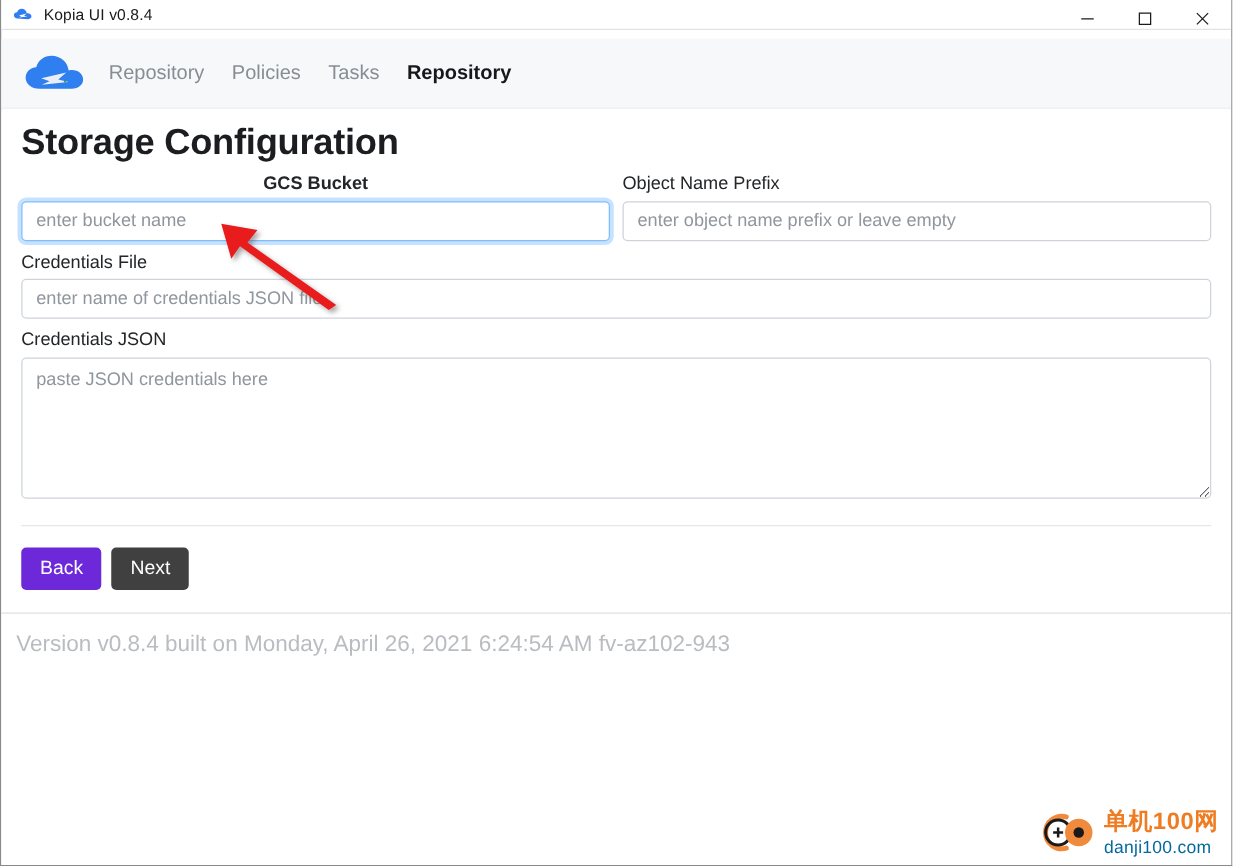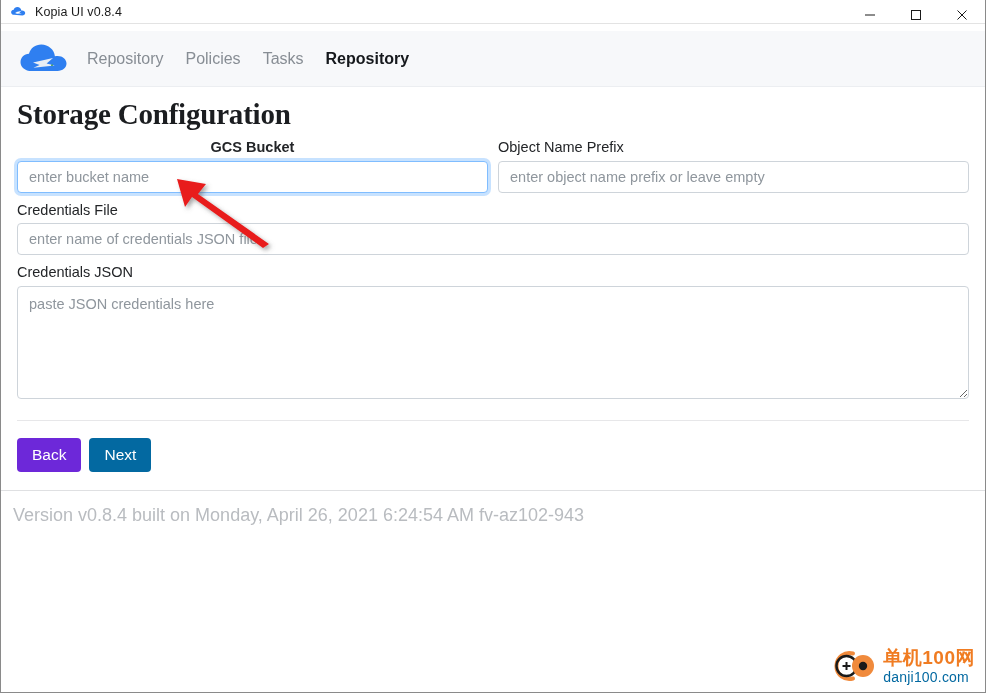--- a/index.html
+++ b/index.html
@@ -120,7 +120,6 @@
     color: #1b1d20;
     letter-spacing: -0.2px;
     line-height: 1.12;
-    font-family: Liberation Serif, serif;
   }
 
   .form-area {

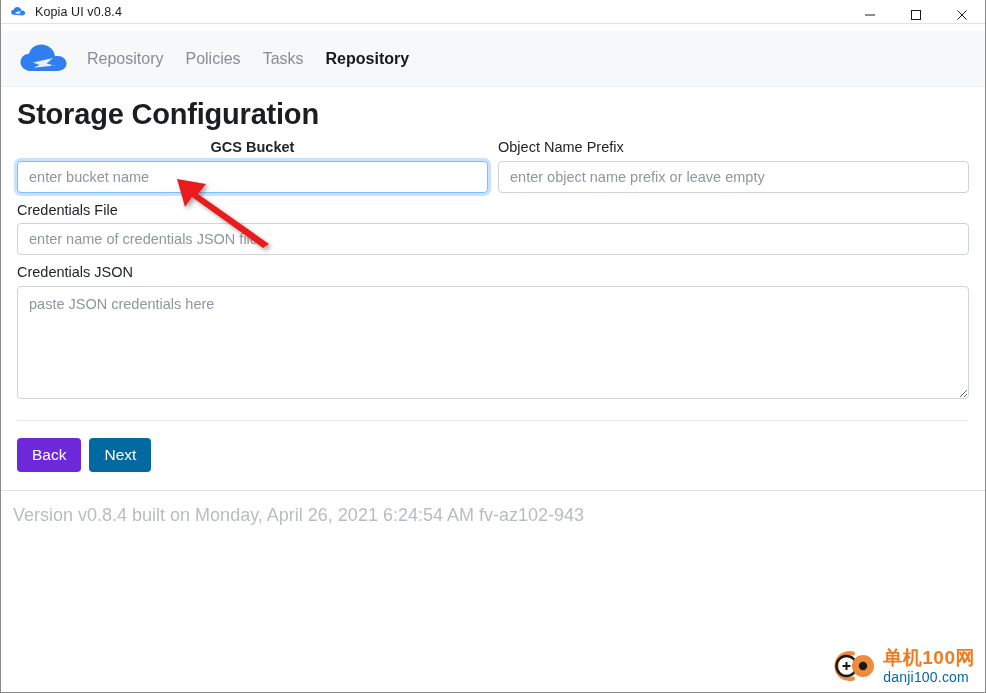--- a/index.html
+++ b/index.html
@@ -201,7 +201,7 @@
     cursor: default;
   }
   .btn-secondary { background: #6d28d9; }
-  .btn-primary { background: #0369a1; }
+  .btn-primary { background: #404040; }
 
   .footer-divider {
     position: absolute;

